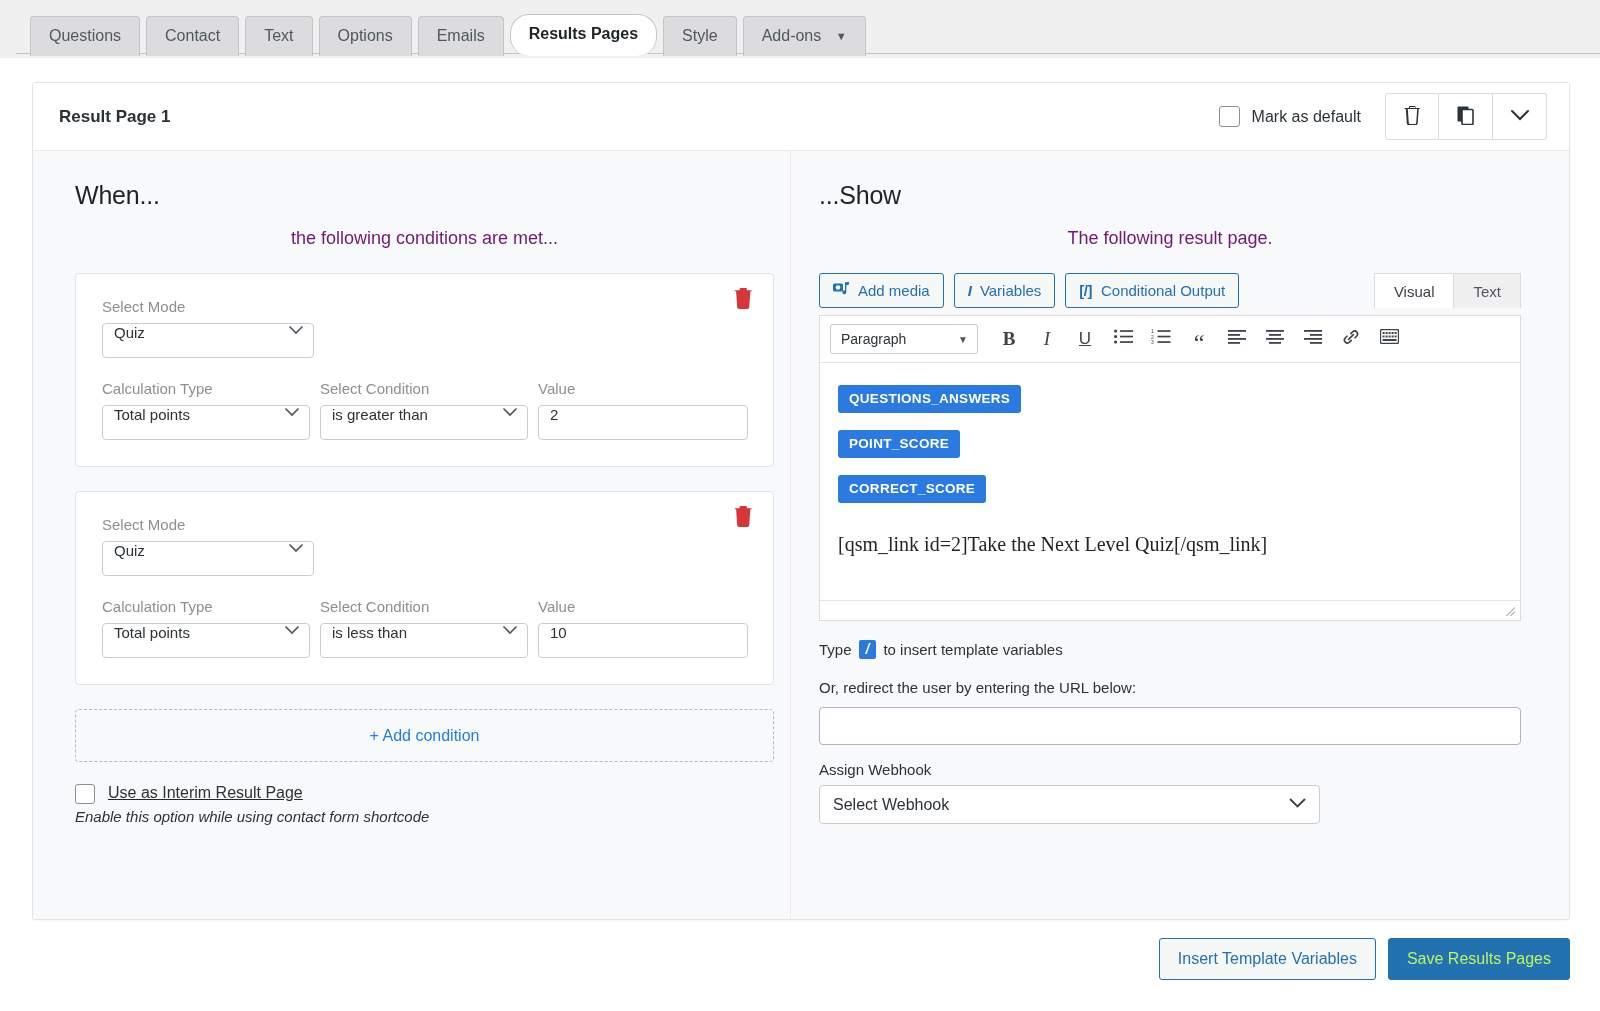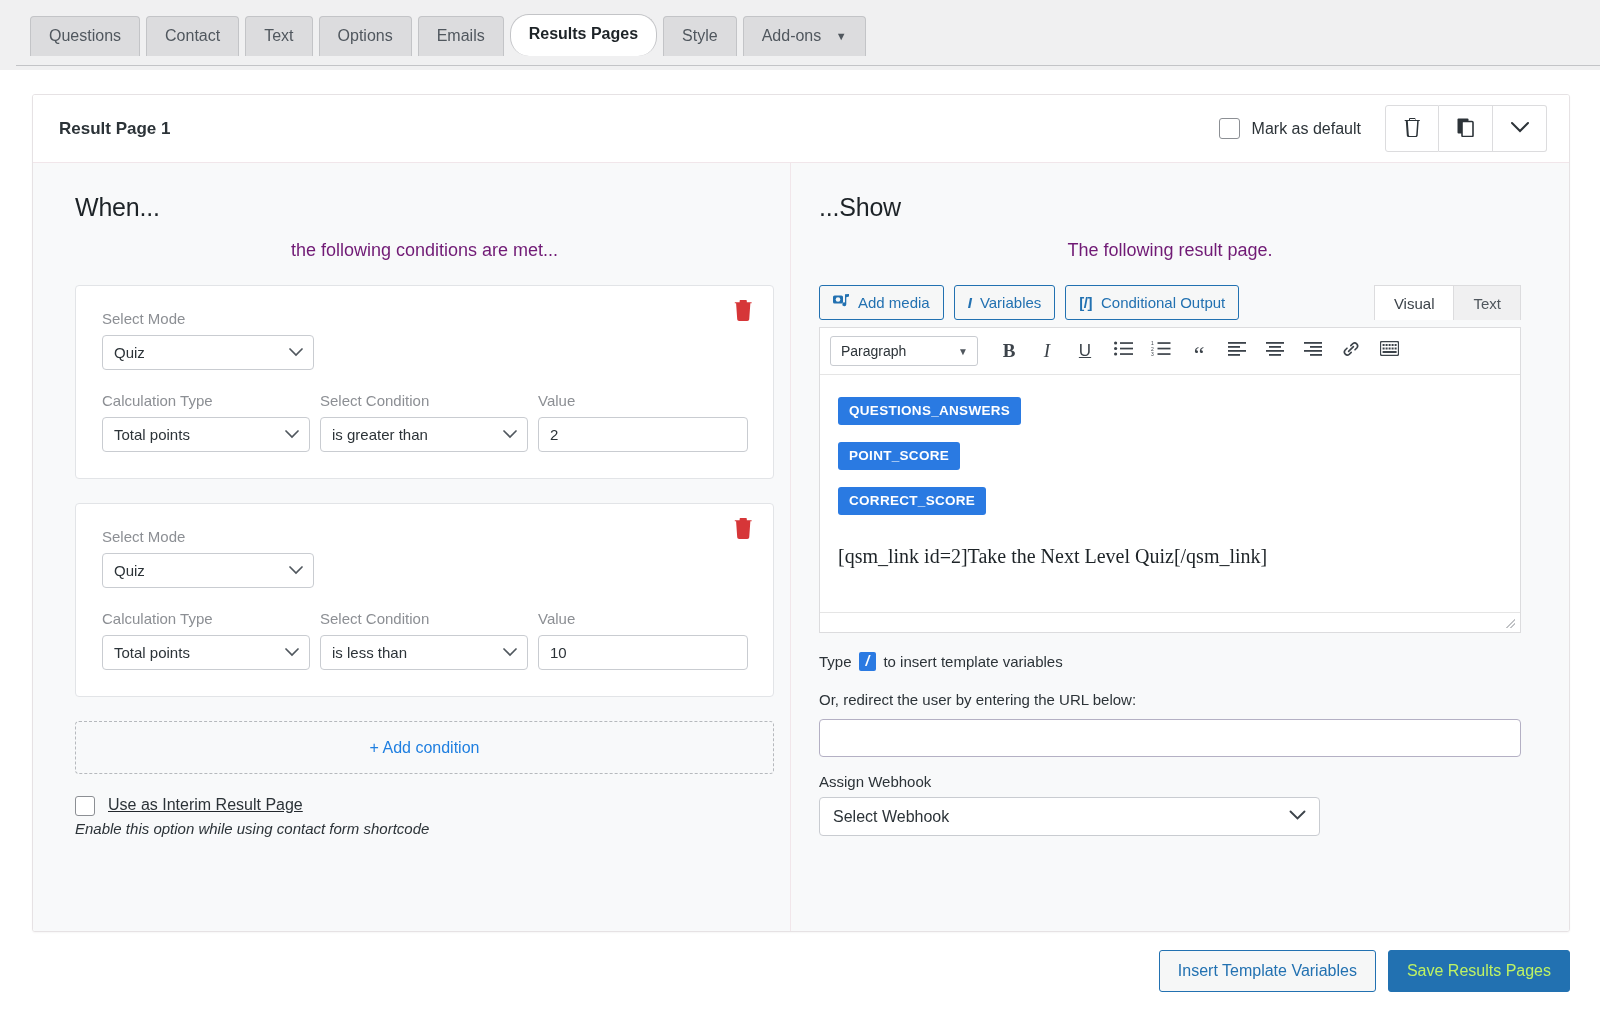--- a/index.html
+++ b/index.html
@@ -16,7 +16,7 @@
   
   .tabstrip{
     position:relative;
-    height:70px;
+    height:58px;
     background:#f0f0f1;
     padding:14px 12px 0 30px;
   }

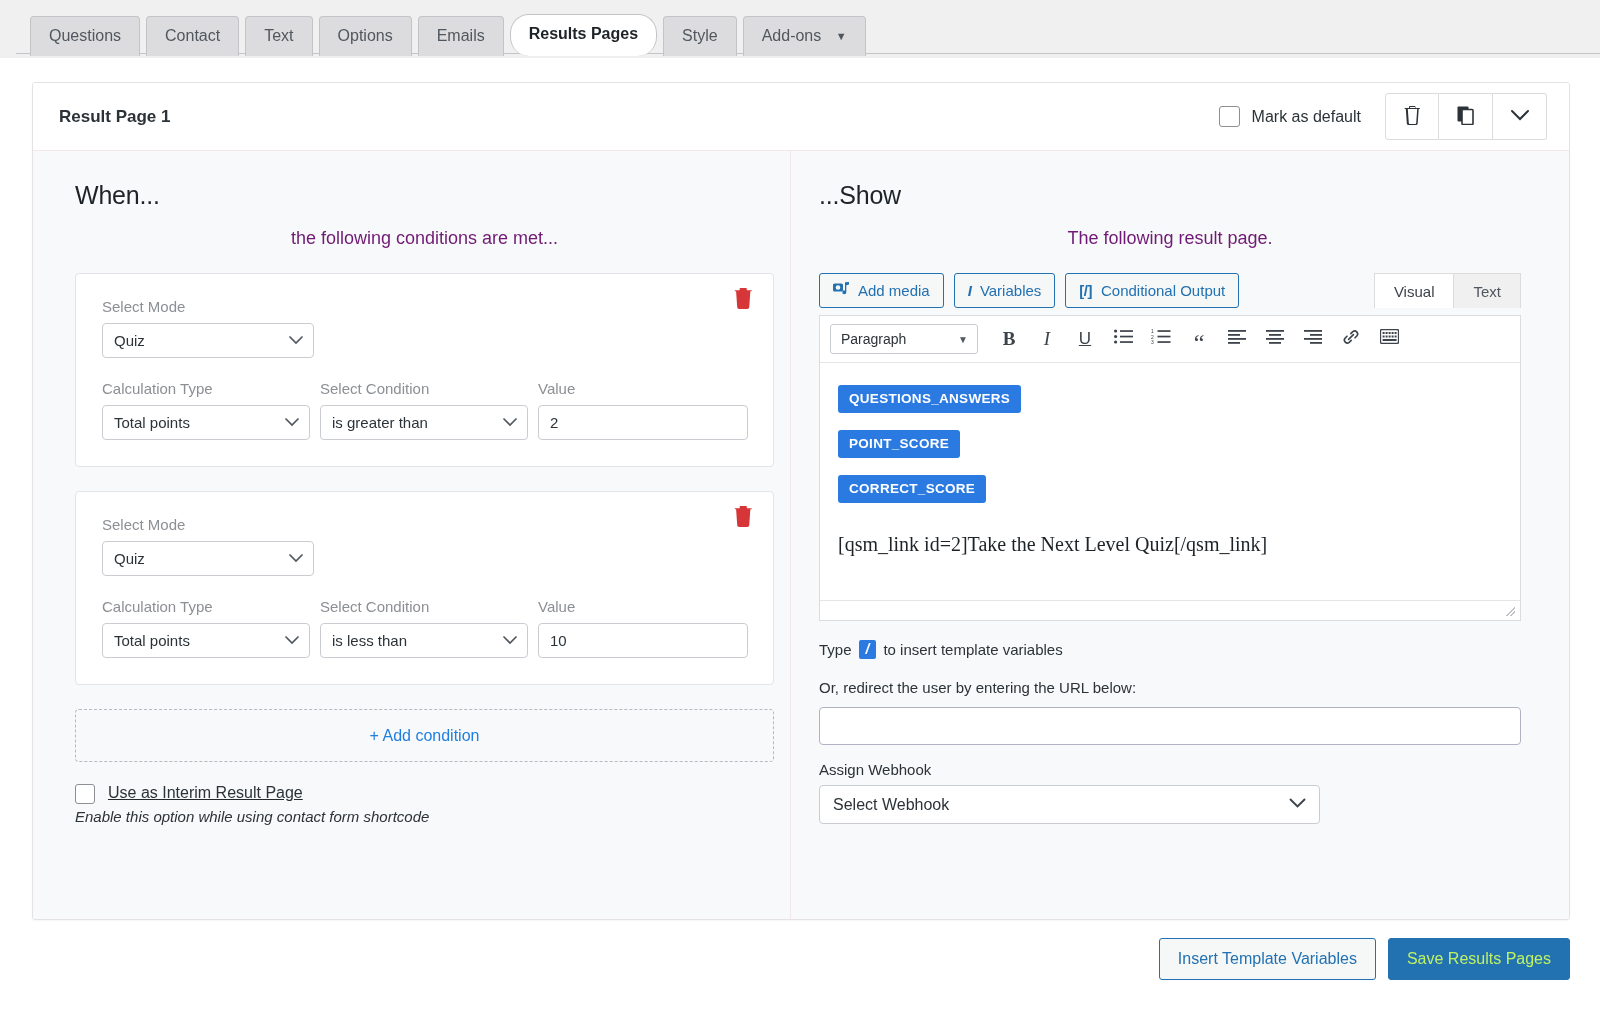--- a/index.html
+++ b/index.html
@@ -135,7 +135,7 @@
     color:#2c3338;
     padding:0 11px;
     font-family:"Liberation Sans", sans-serif;
-    display:flex; align-items:center;
+    display:flex; align-items:flex-start;
     position:relative;
     cursor:pointer;
   }

